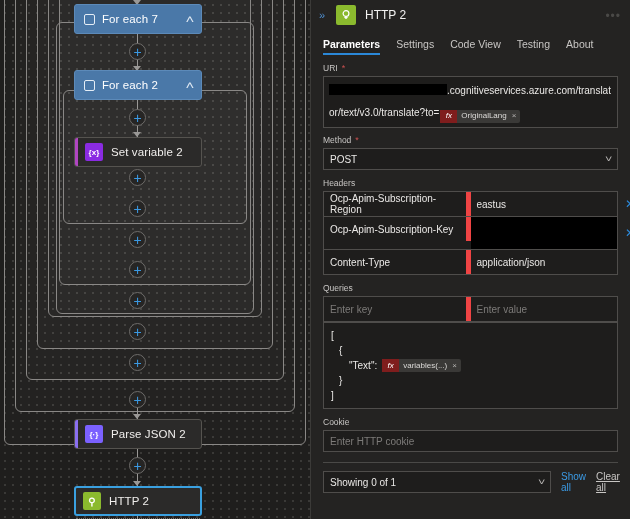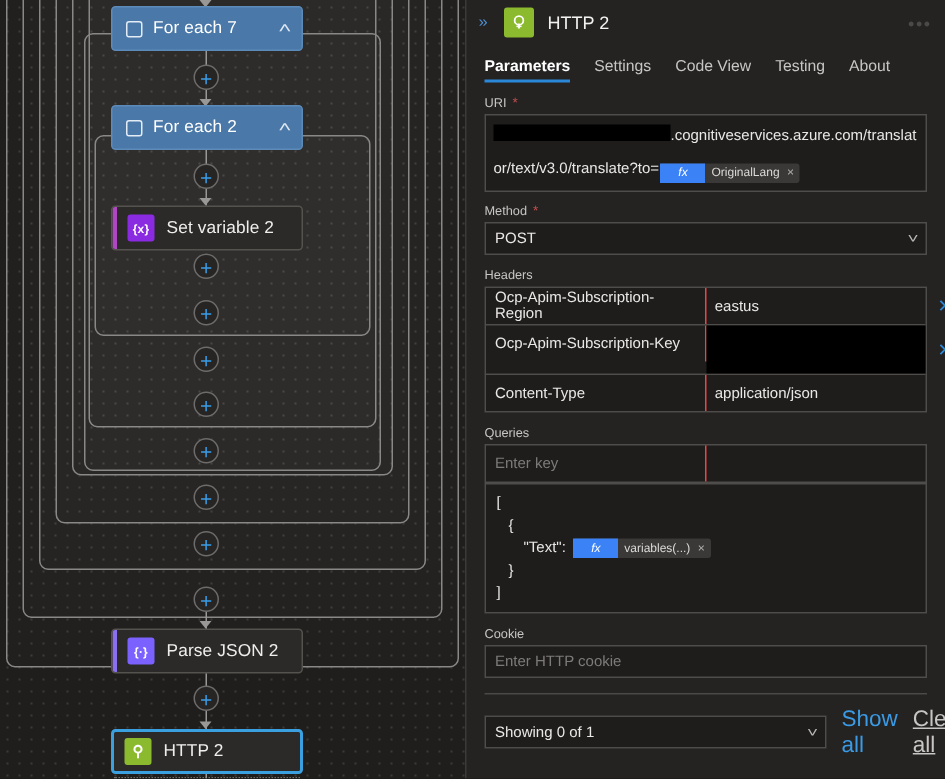--- a/index.html
+++ b/index.html
@@ -168,7 +168,7 @@
     margin: 0 1px;
   }
   .tok-ico {
-    width: 30px; height: 13px; background: #3b82f6;
+    width: 17px; height: 13px; background: #7f1d1d;
     color: #fff; font-size: 8px; font-style: italic;
     display: flex; align-items: center; justify-content: center;
     margin-right: 4px;

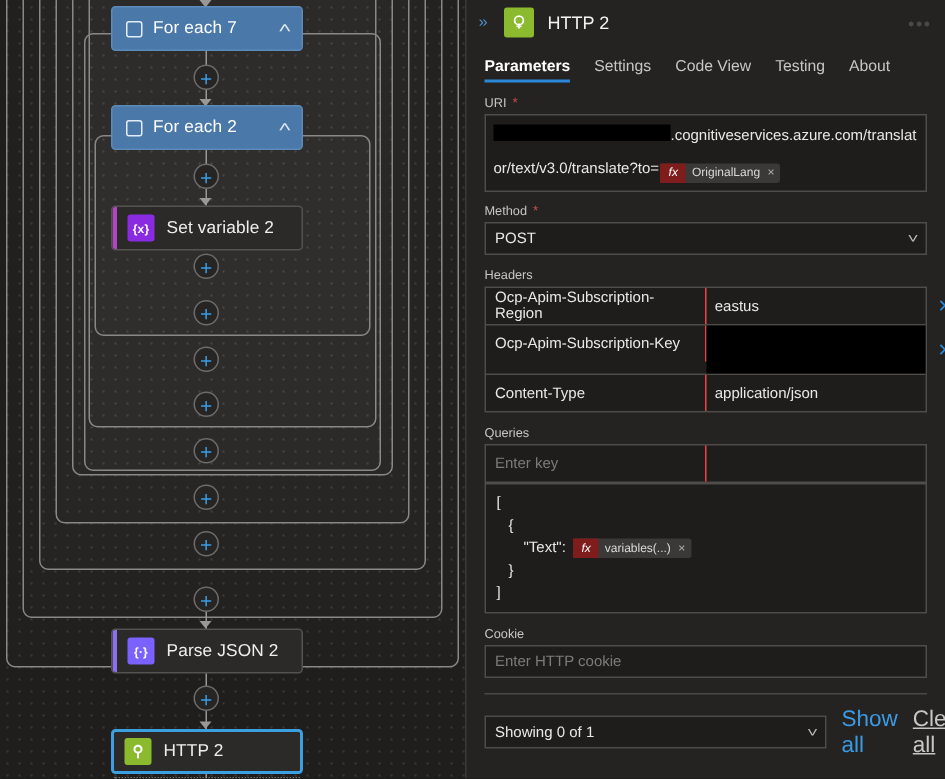--- a/index.html
+++ b/index.html
@@ -190,7 +190,7 @@
     padding: 4px 6px; height: 24px;
     display: flex; align-items: center;
   }
-  .kvk { width: 50%; border-right: 1px solid #ef4444; }
+  .kvk { width: 50%; border-right: 5px solid #ef4444; }
   .kvv { width: 50%; overflow: hidden; }
   .kvv.masked { background: #000; color: #000; }
   .ph { color: #7d7b79; }

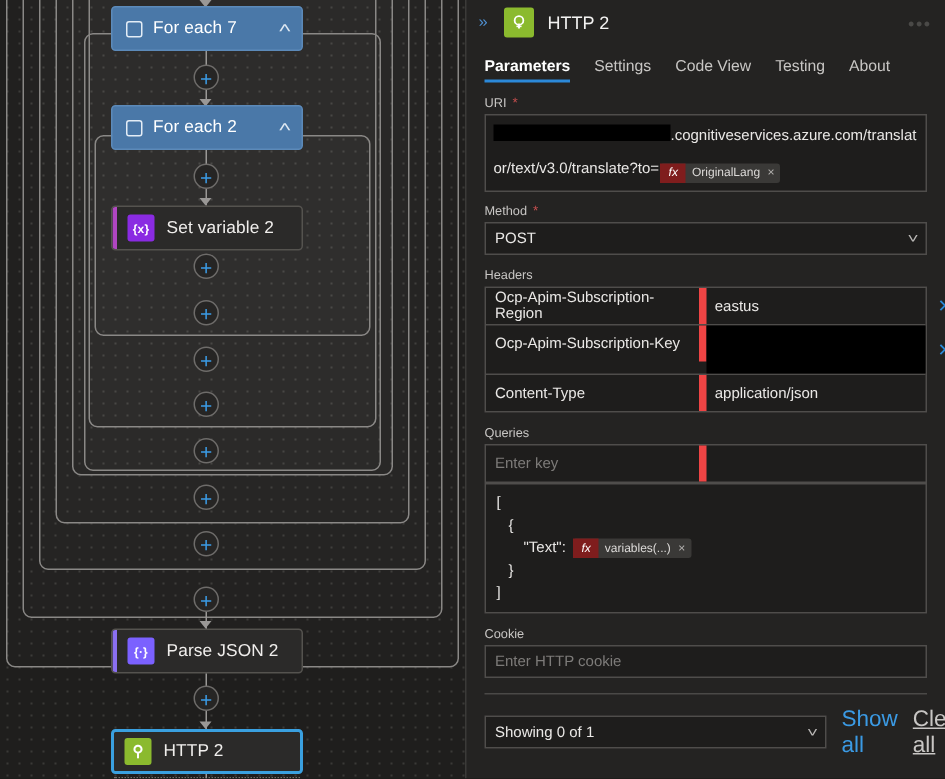--- a/index.html
+++ b/index.html
@@ -359,6 +359,7 @@
       <div class="kvtable" style="position:relative;">
         <div class="kvrow">
           <div class="kvk ph">Enter key</div>
+          <div class="kvv ph">Enter value</div>
           <div class="rowicons" style="padding-left:16px;">
             
           </div>

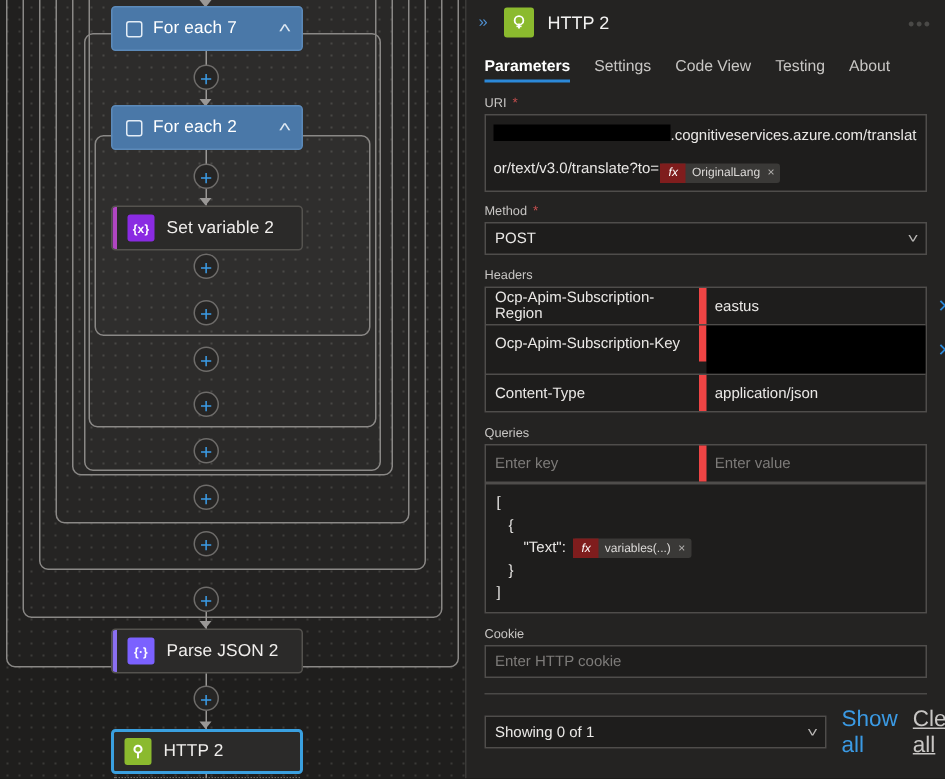--- a/index.html
+++ b/index.html
@@ -205,7 +205,7 @@
   .divider { border-top: 1px solid #4a4947; margin: 10px 0 8px 0; }
   .adv-row { display: flex; align-items: center; gap: 10px; }
   .adv-select { flex: 0 0 228px; }
-  .lnk { font-size: 15px; color: #3b9ae4; }
+  .lnk { font-size: 10px; color: #3b9ae4; }
   .lnk.clr { color: #c8c6c4; text-decoration: underline; }
 </style>
 </head>

